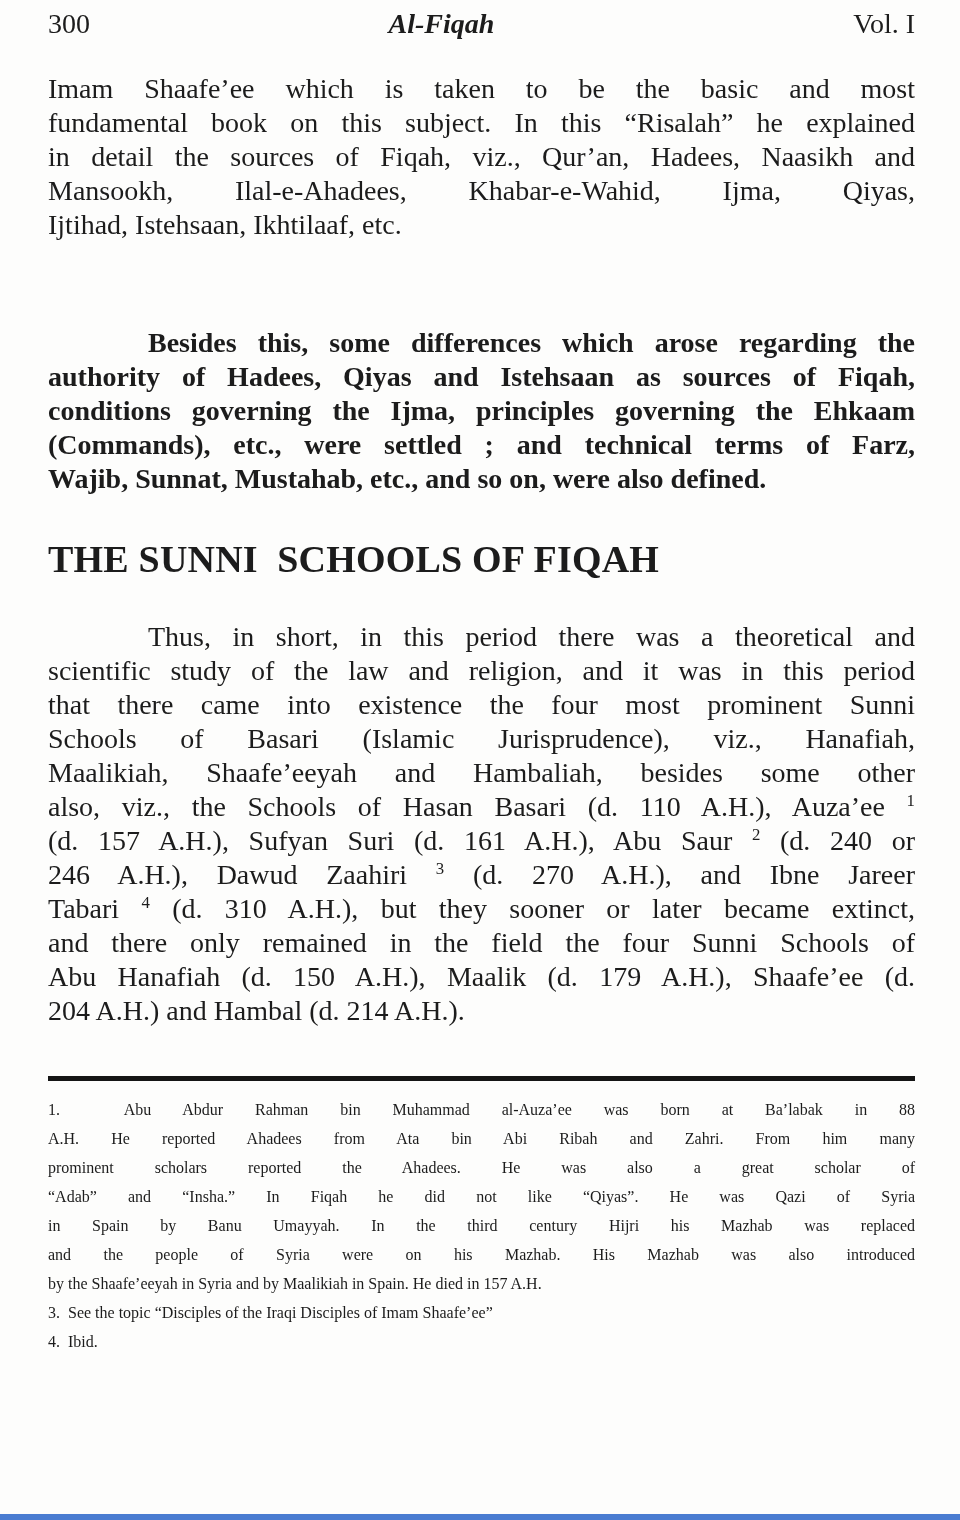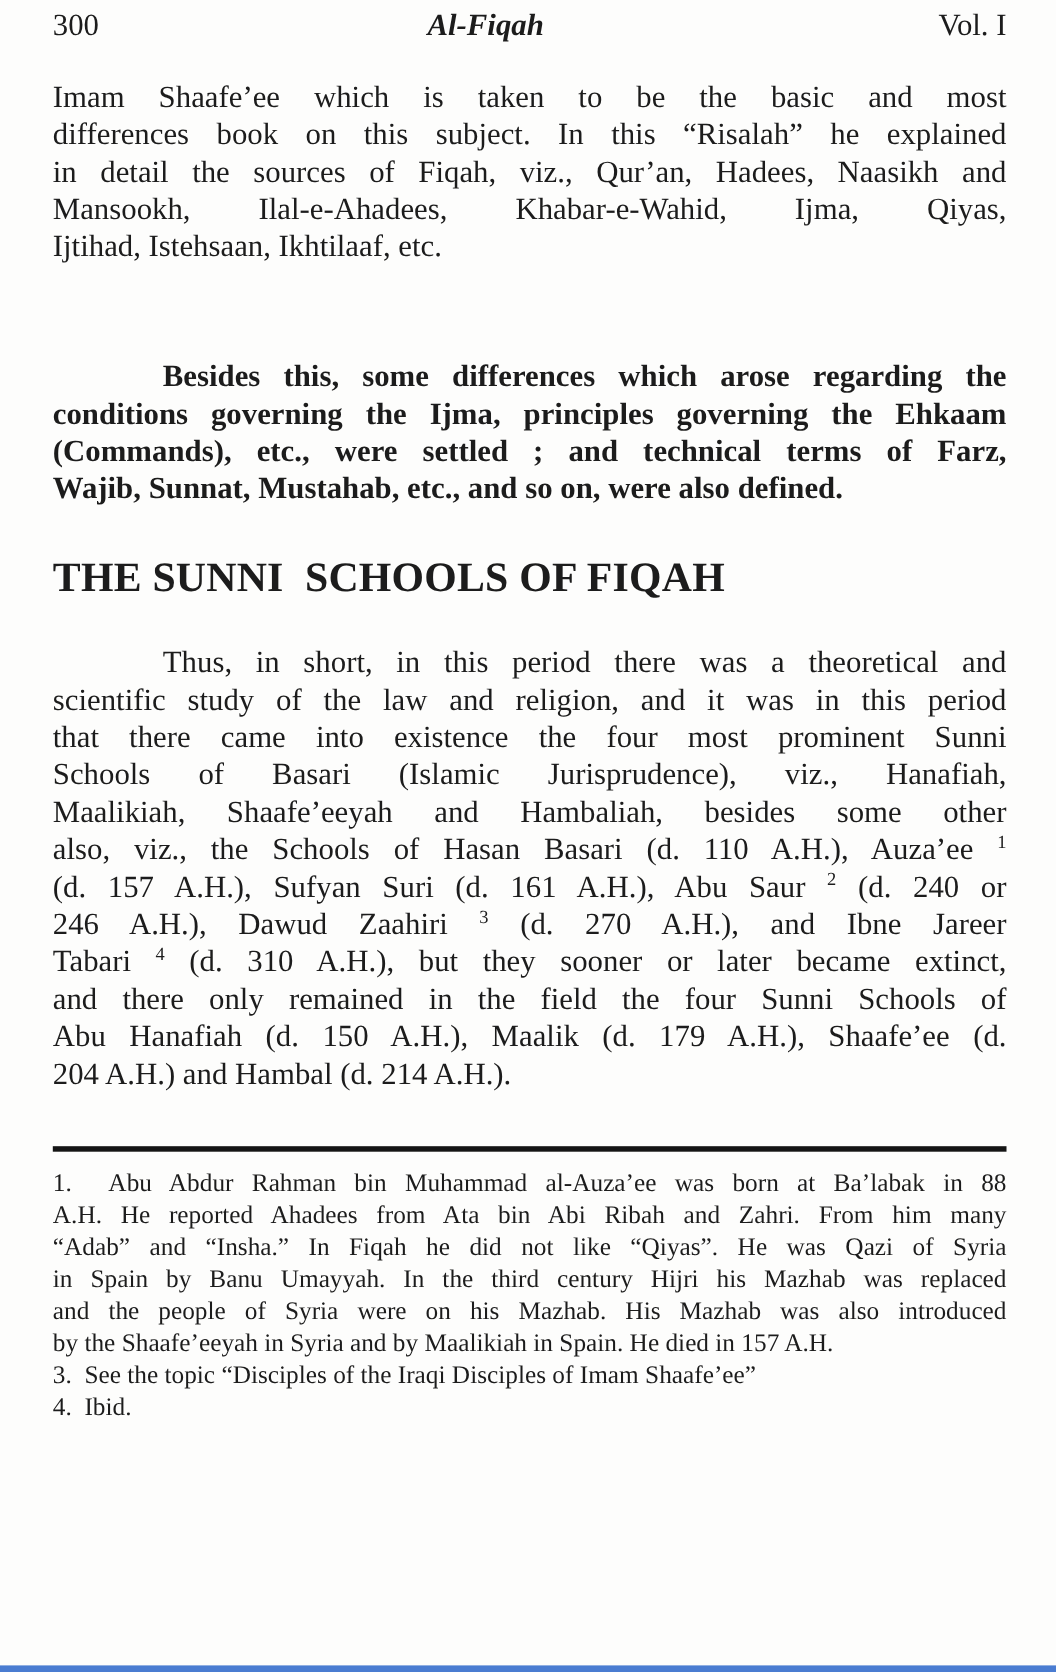--- a/index.html
+++ b/index.html
@@ -59,7 +59,7 @@
   <div id="page-body">
       <div class="paragraph block-0">
         <div class="line">Imam Shaafe’ee which is taken to be the basic and most</div>
-        <div class="line">differences book on this subject. In this “Risalah” he explained</div>
+        <div class="line">fundamental book on this subject. In this “Risalah” he explained</div>
         <div class="line">in detail the sources of Fiqah, viz., Qur’an, Hadees, Naasikh and</div>
         <div class="line">Mansookh, Ilal-e-Ahadees, Khabar-e-Wahid, Ijma, Qiyas,</div>
         <div class="line last">Ijtihad, Istehsaan, Ikhtilaaf, etc.</div>

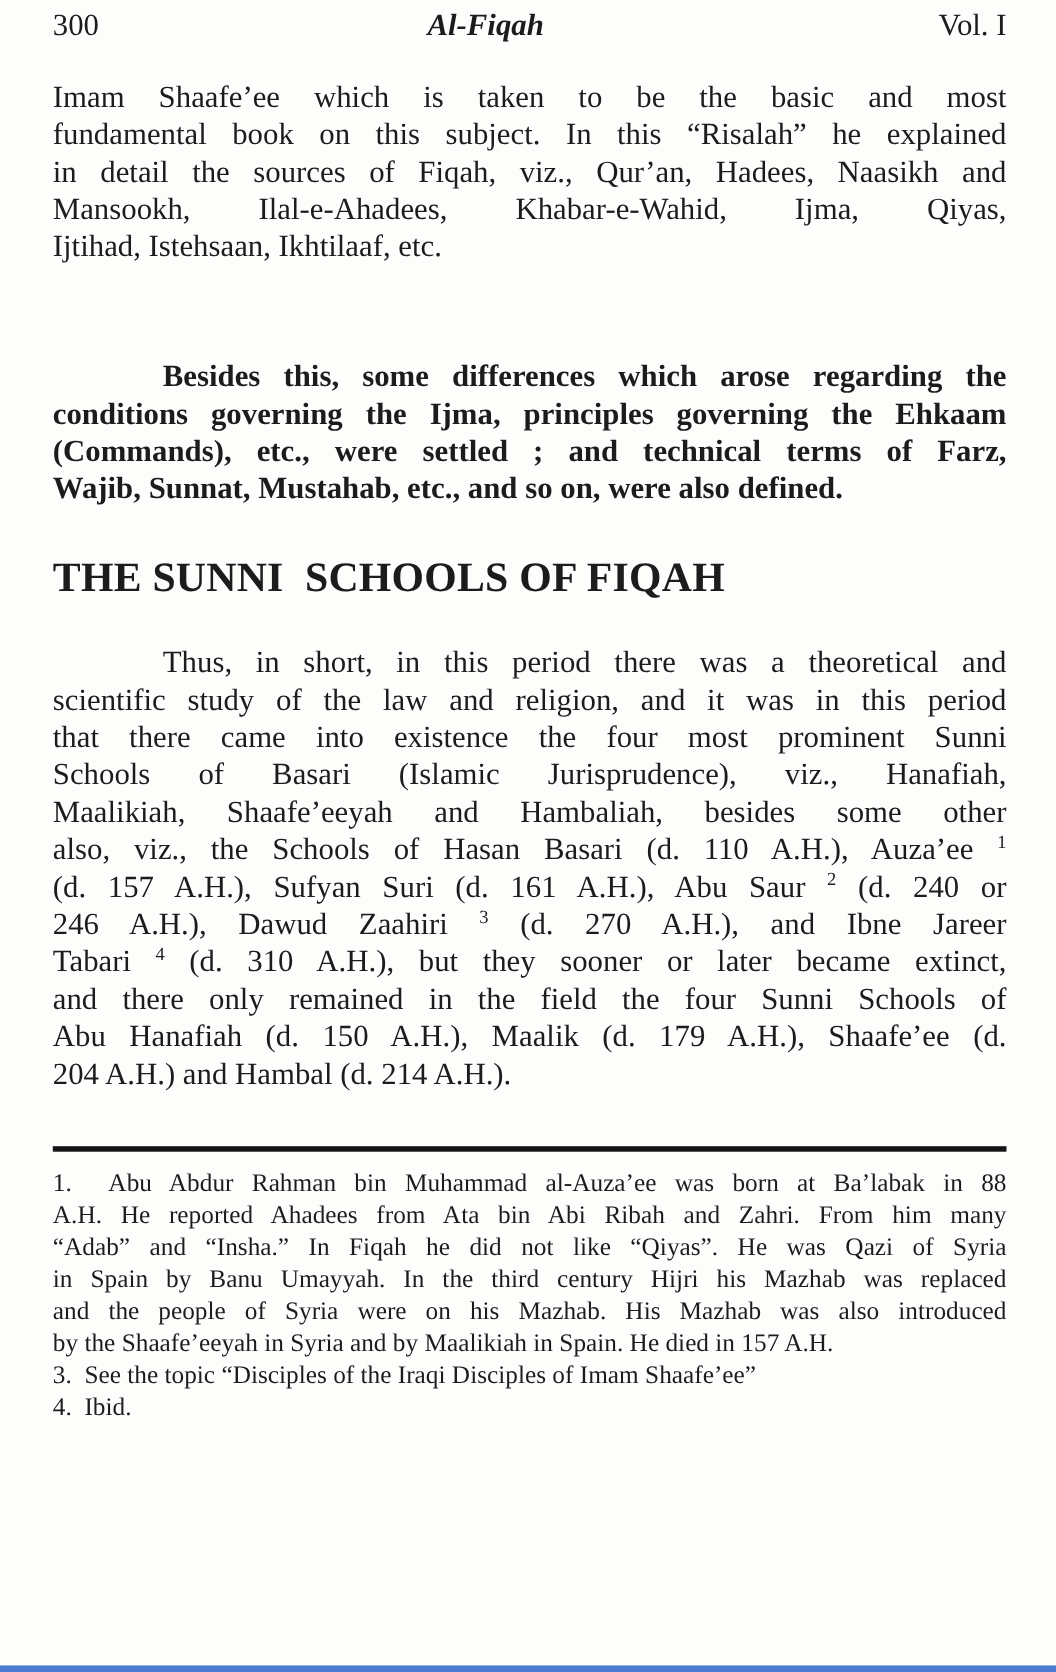--- a/index.html
+++ b/index.html
@@ -66,6 +66,7 @@
       </div>
       <div class="paragraph block-1">
         <div class="line indent">Besides this, some differences which arose regarding the</div>
+        <div class="line">authority of Hadees, Qiyas and Istehsaan as sources of Fiqah,</div>
         <div class="line">conditions governing the Ijma, principles governing the Ehkaam</div>
         <div class="line">(Commands), etc., were settled ; and technical terms of Farz,</div>
         <div class="line last">Wajib, Sunnat, Mustahab, etc., and so on, were also defined.</div>

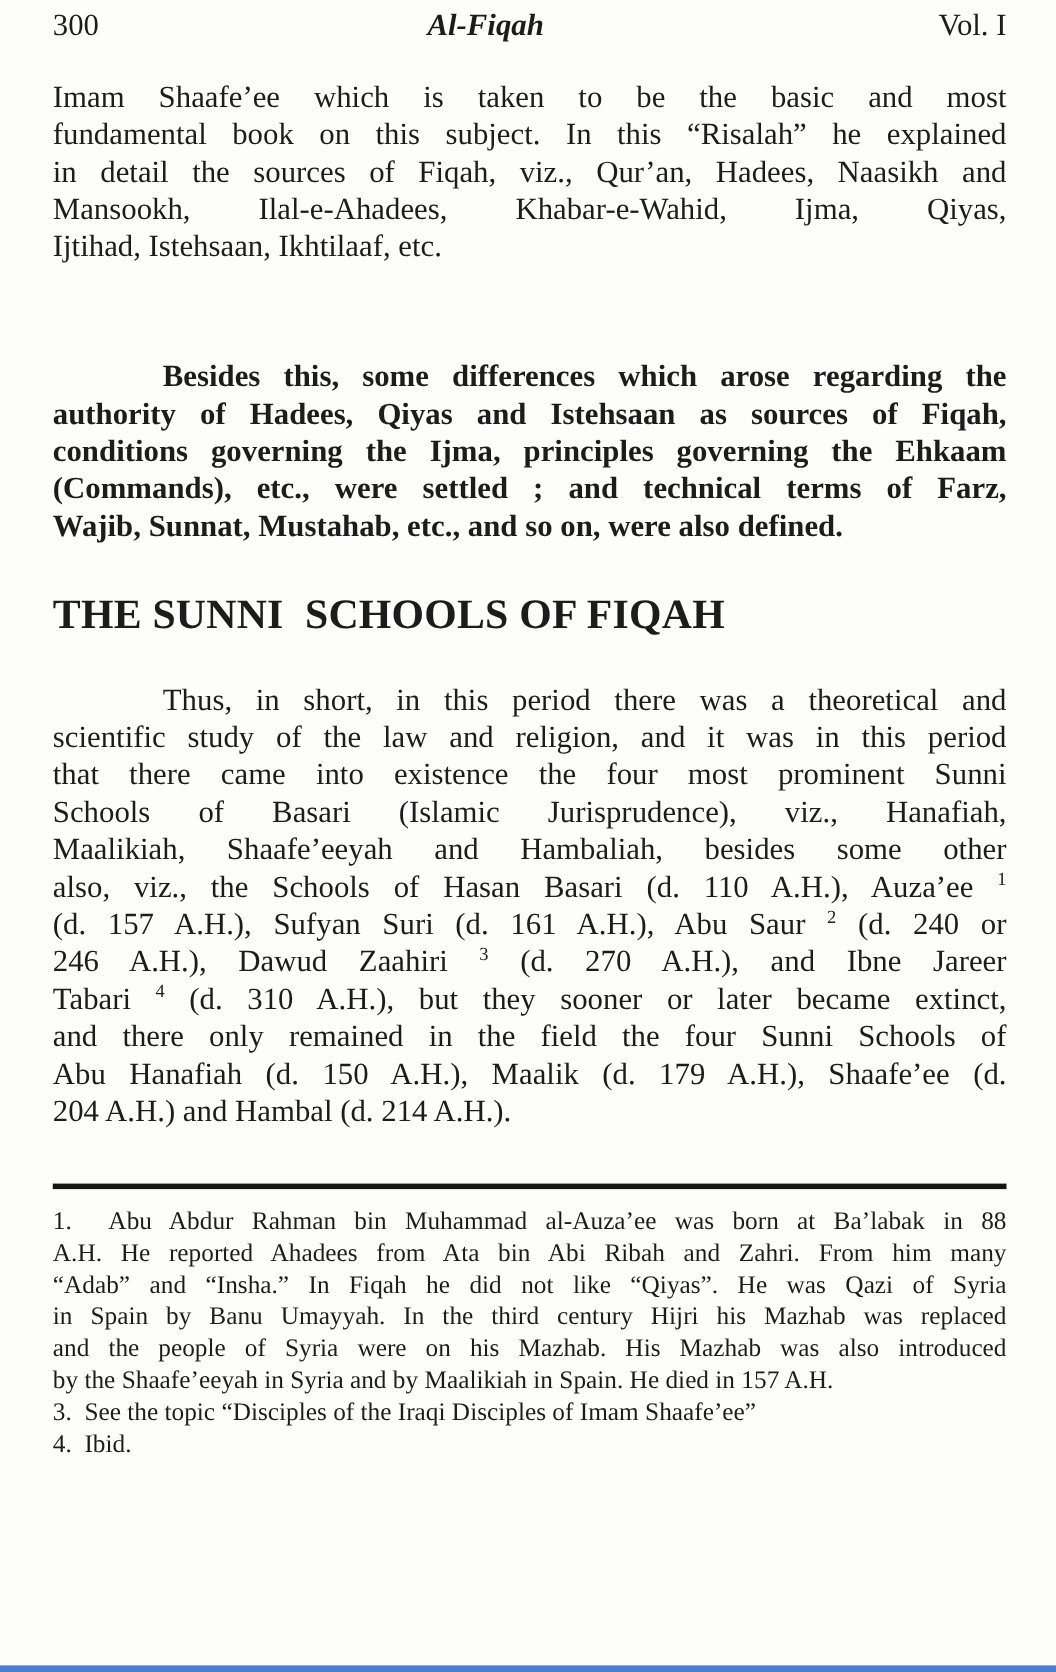--- a/index.html
+++ b/index.html
@@ -38,7 +38,7 @@
   }
   .footnote-rule{margin-top:48px;height:5px;background:var(--rule);}
   .footnotes{margin-top:14px;}
-  .footnote .line{font-size:23px;line-height:29px;}
+  .footnote .line{font-size:16px;line-height:29px;}
   sup{font-size:0.6em;line-height:0;}
   .bottom-bar{
     position:absolute;left:0;bottom:0;

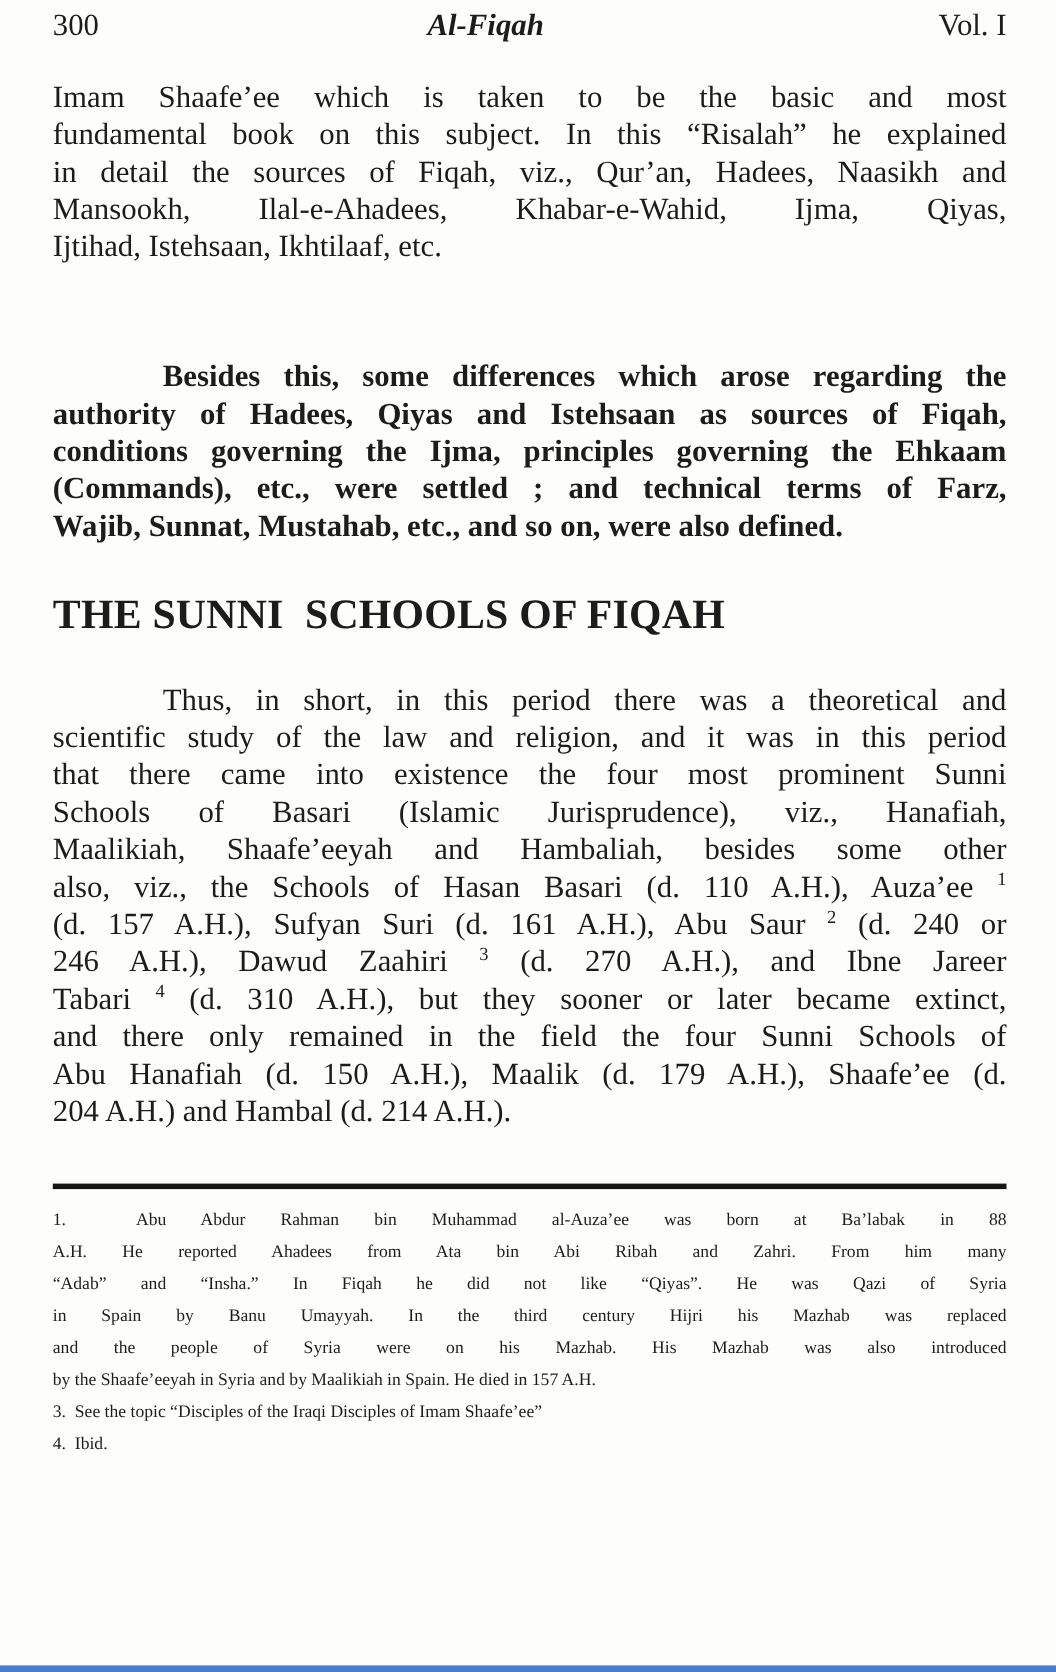--- a/index.html
+++ b/index.html
@@ -94,6 +94,7 @@
       <div class="footnote">
         <div class="line">1.&nbsp;&nbsp;Abu Abdur Rahman bin Muhammad al-Auza’ee was born at Ba’labak in 88</div>
         <div class="line">A.H. He reported Ahadees from Ata bin Abi Ribah and Zahri. From him many</div>
+        <div class="line">prominent scholars reported the Ahadees. He was also a great scholar of</div>
         <div class="line">“Adab” and “Insha.” In Fiqah he did not like “Qiyas”. He was Qazi of Syria</div>
         <div class="line">in Spain by Banu Umayyah. In the third century Hijri his Mazhab was replaced</div>
         <div class="line">and the people of Syria were on his Mazhab. His Mazhab was also introduced</div>

